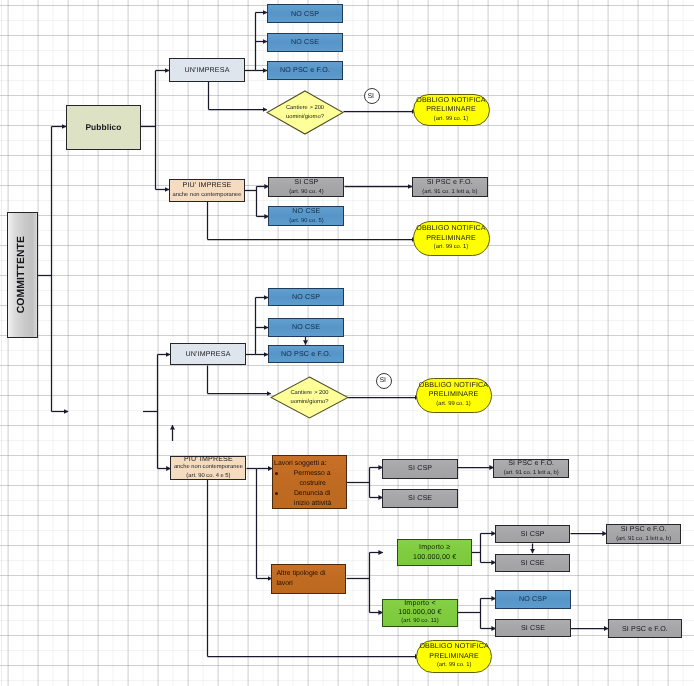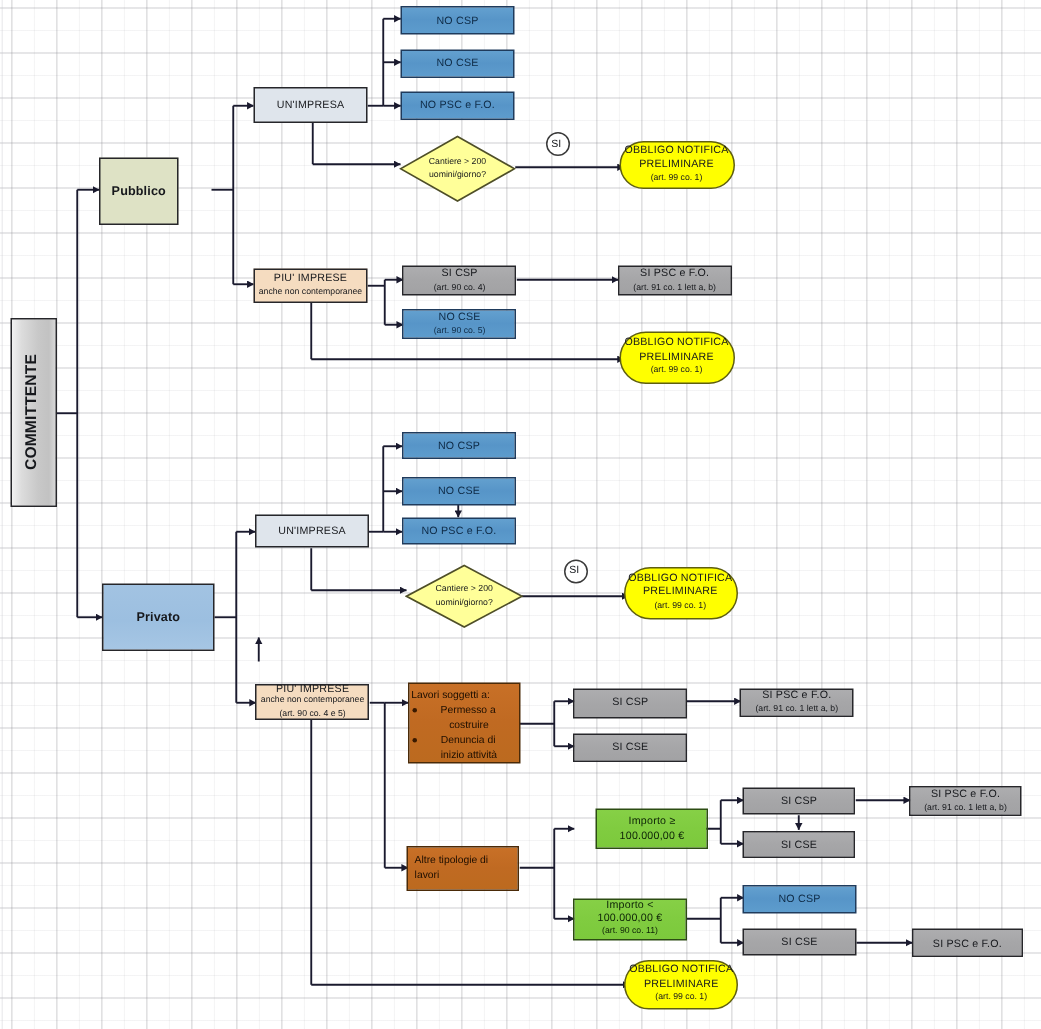--- a/index.html
+++ b/index.html
@@ -145,7 +145,7 @@
     <span class="vtxt n-main">COMMITTENTE</span>
   </div>
 
-  <div class="node" style="left:66px;top:105px;width:53px;height:45px;background:#dee2c5;">
+  <div class="node" style="left:66px;top:105px;width:75px;height:45px;background:#dee2c5;">
     <span class="n-main b">Pubblico</span>
   </div>
 

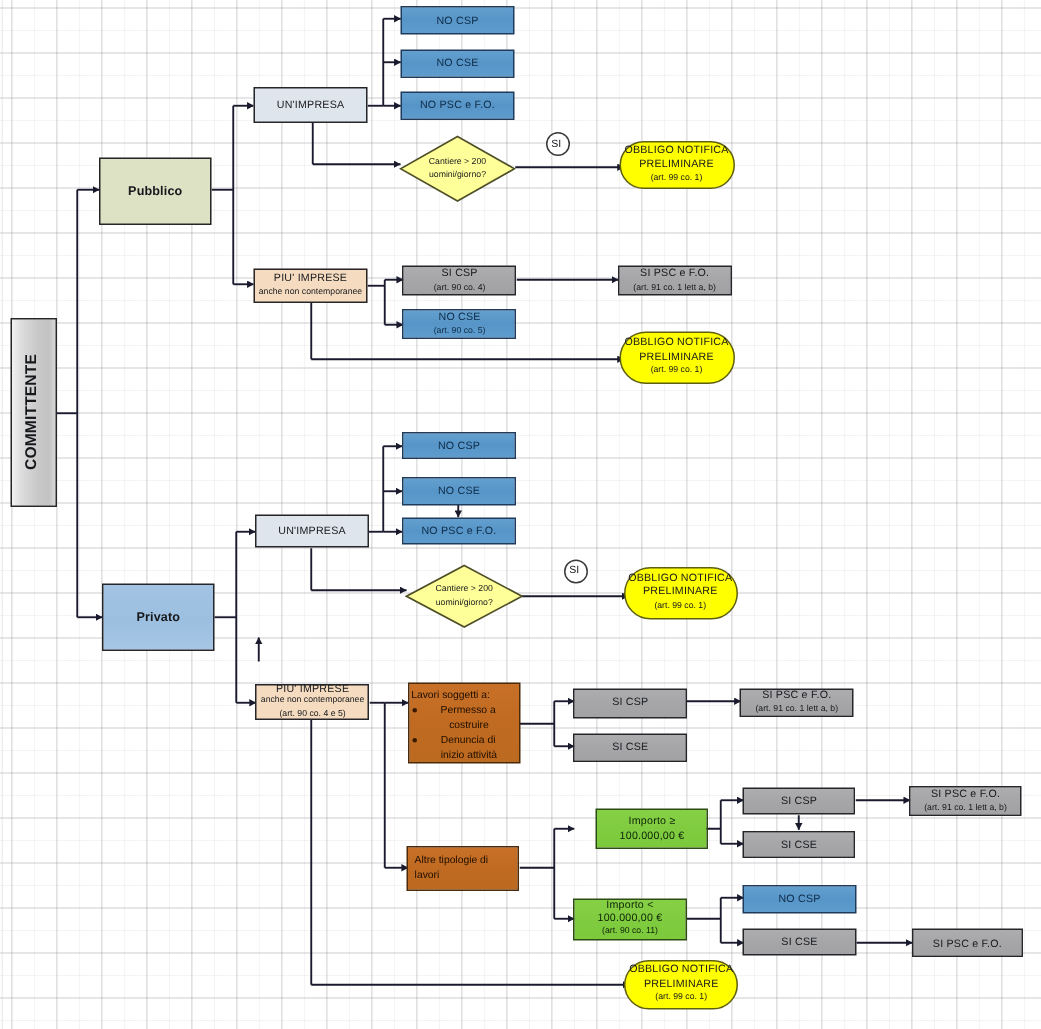--- a/index.html
+++ b/index.html
@@ -149,9 +149,6 @@
     <span class="n-main b">Pubblico</span>
   </div>
 
-  <div class="node" style="left:68px;top:389px;width:75px;height:45px;background:linear-gradient(to bottom,#a2c3e2,#9cbfe0 55%,#a6c6e4);">
-    <span class="n-main b">Privato</span>
-  </div>
 
   <div class="node" style="left:169px;top:58px;width:76px;height:24px;background:#dfe5ec;">
     <span class="n-main">UN'IMPRESA</span>

